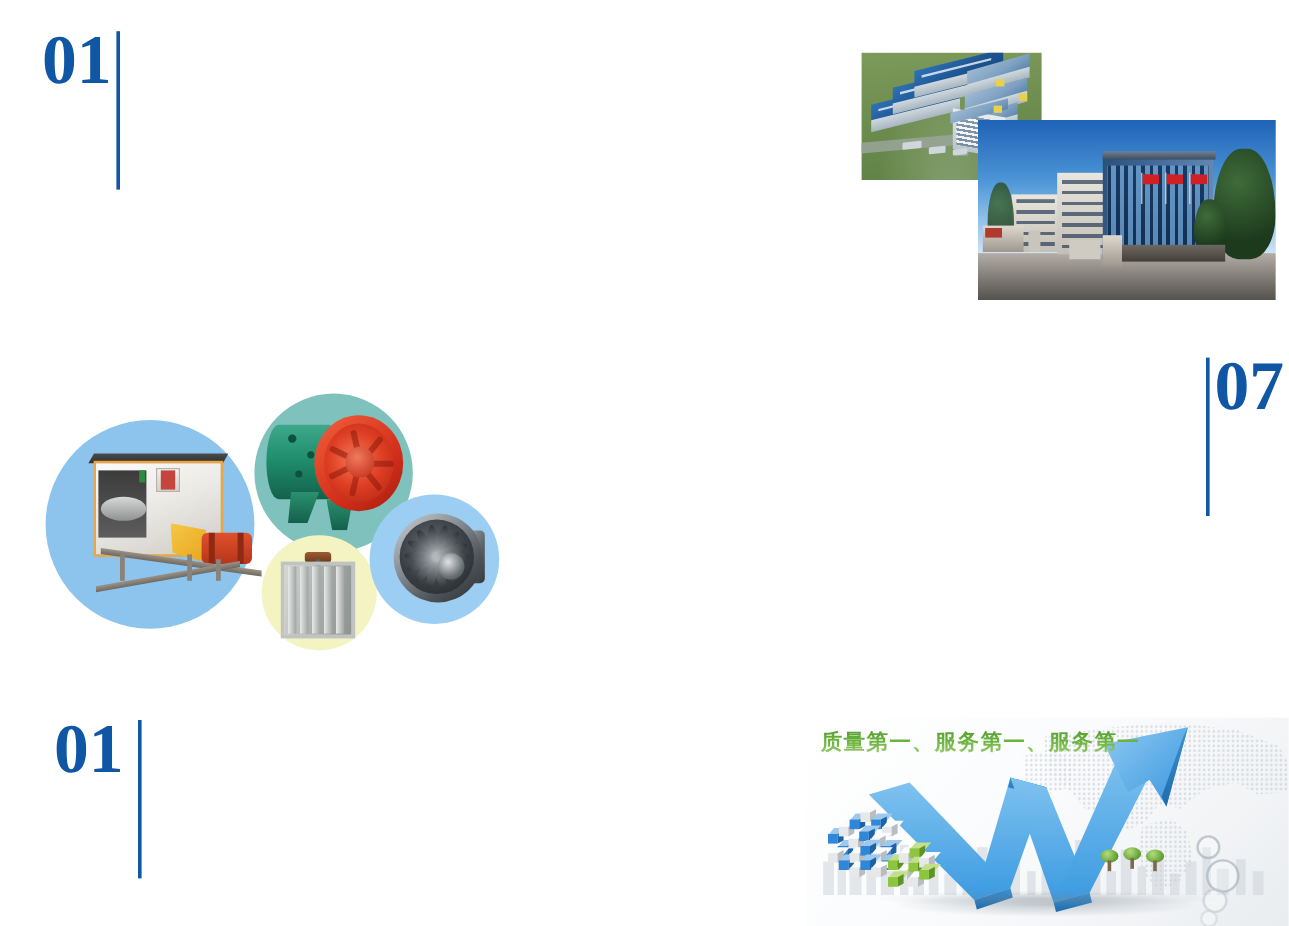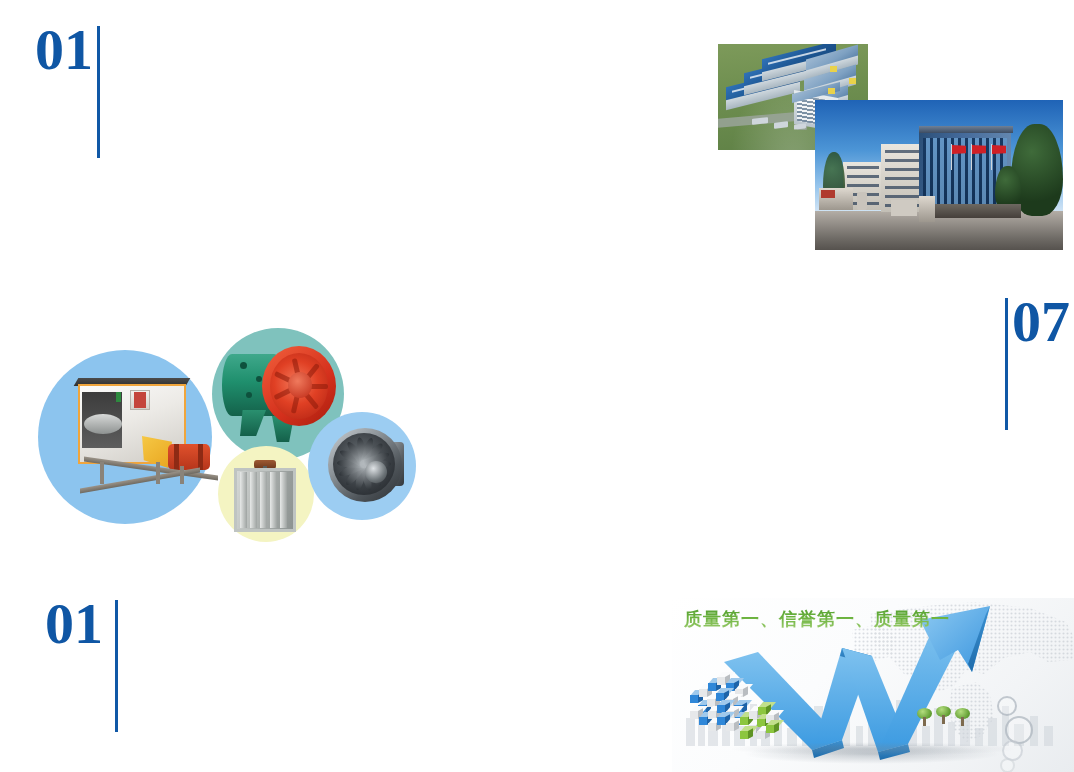--- a/index.html
+++ b/index.html
@@ -624,7 +624,7 @@
 
     <div class="bn-shadow"></div>
 
-    <div class="bn-text">质量第一、信誉第一、质量第一</div>
+    <div class="bn-text">质量第一、服务第一、服务第一</div>
   </div>
 
 </div>

